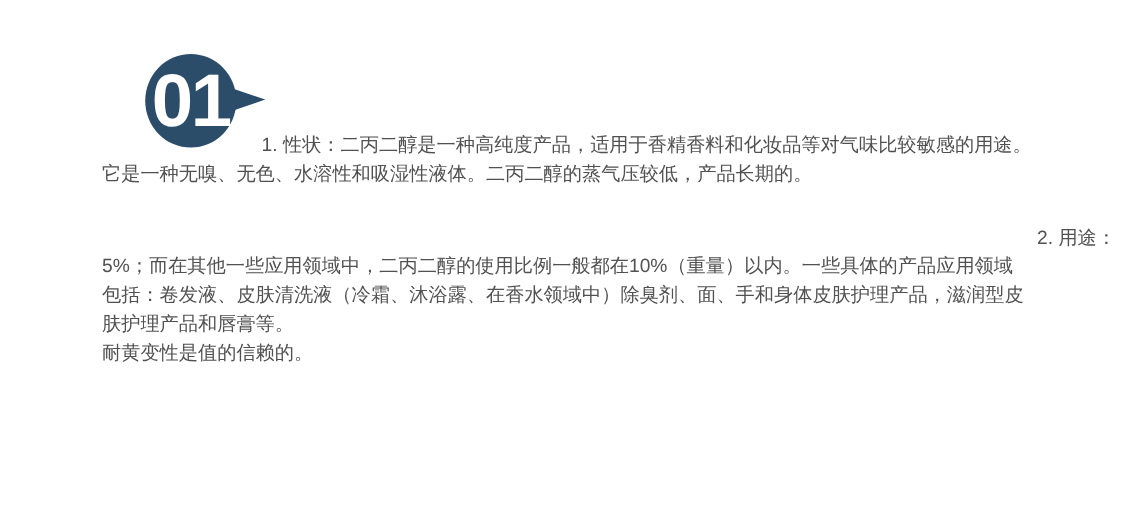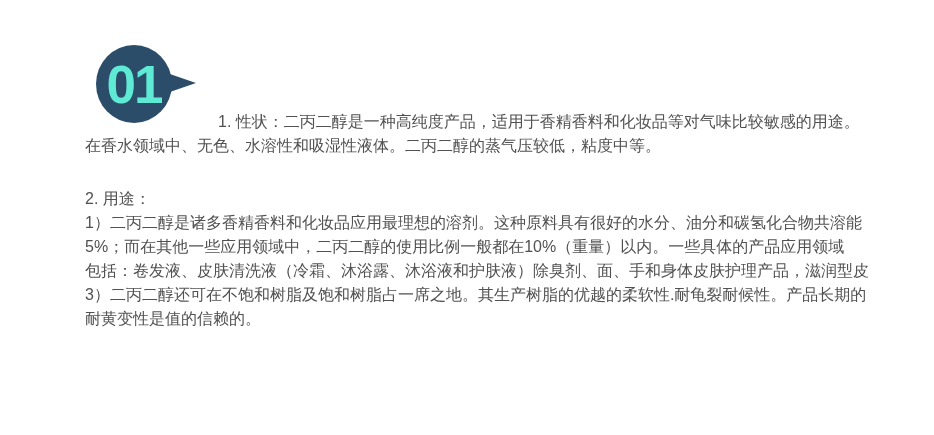--- a/index.html
+++ b/index.html
@@ -20,7 +20,7 @@
   
   .badge {
     position: absolute;
-    left: 96px;
+    left: 121px;
     top: 45px;
     width: 76px;
     height: 78px;
@@ -29,8 +29,8 @@
     display: flex;
     align-items: center;
     justify-content: center;
-    color: #5eead4;
-    font-size: 53px;
+    color: #ffffff;
+    font-size: 62px;
     font-weight: 700;
     letter-spacing: -2px;
     z-index: 2;

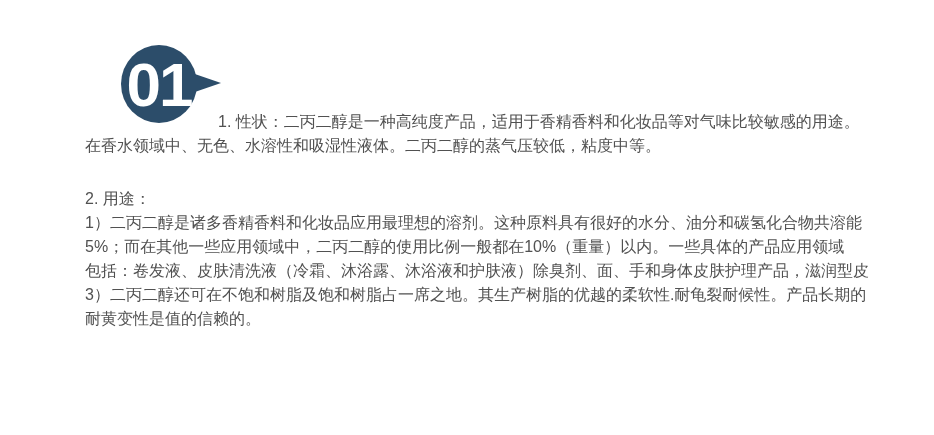--- a/index.html
+++ b/index.html
@@ -78,7 +78,7 @@
 
   <div class="content">
     <div class="line first-indent">1. 性状：二丙二醇是一种高纯度产品，适用于香精香料和化妆品等对气味比较敏感的用途。</div>
-    <div class="line">在香水领域中、无色、水溶性和吸湿性液体。二丙二醇的蒸气压较低，粘度中等。</div>
+    <div class="line">它是一种无嗅、无色、水溶性和吸湿性液体。二丙二醇的蒸气压较低，产品长期的。</div>
     <div class="line section-gap">2. 用途：</div>
     <div class="line">1）二丙二醇是诸多香精香料和化妆品应用最理想的溶剂。这种原料具有很好的水分、油分和碳氢化合物共溶能</div>
     <div class="line">5%；而在其他一些应用领域中，二丙二醇的使用比例一般都在10%（重量）以内。一些具体的产品应用领域</div>

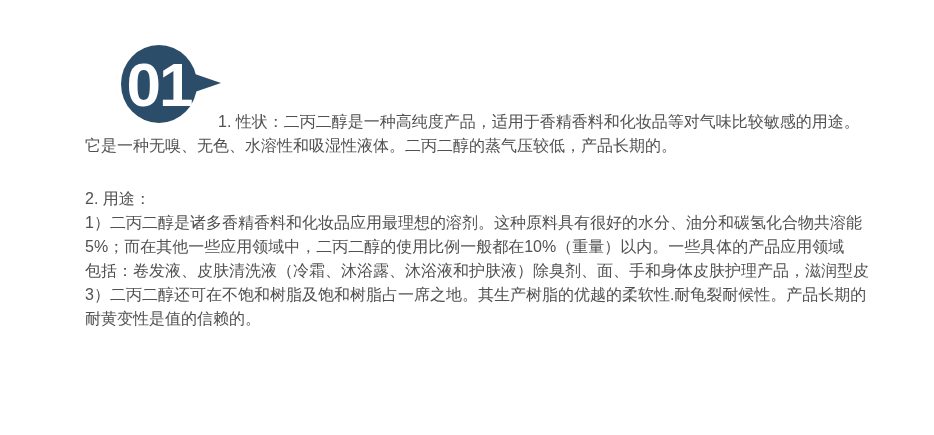--- a/index.html
+++ b/index.html
@@ -64,6 +64,7 @@
   }
   .line.section-gap {
     margin-top: 29px;
+    text-align: right;
   }
 </style>
 </head>

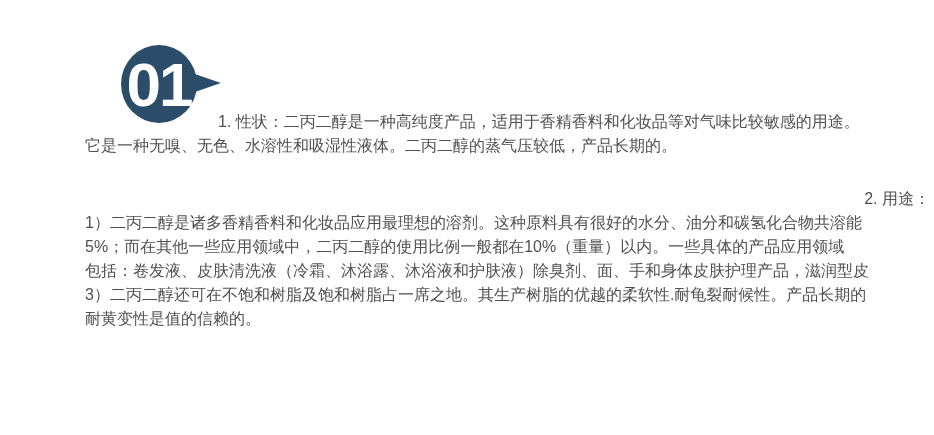--- a/index.html
+++ b/index.html
@@ -81,7 +81,6 @@
     <div class="line first-indent">1. 性状：二丙二醇是一种高纯度产品，适用于香精香料和化妆品等对气味比较敏感的用途。</div>
     <div class="line">它是一种无嗅、无色、水溶性和吸湿性液体。二丙二醇的蒸气压较低，产品长期的。</div>
     <div class="line section-gap">2. 用途：</div>
-    <div class="line">1）二丙二醇是诸多香精香料和化妆品应用最理想的溶剂。这种原料具有很好的水分、油分和碳氢化合物共溶能</div>
     <div class="line">5%；而在其他一些应用领域中，二丙二醇的使用比例一般都在10%（重量）以内。一些具体的产品应用领域</div>
     <div class="line">包括：卷发液、皮肤清洗液（冷霜、沐浴露、沐浴液和护肤液）除臭剂、面、手和身体皮肤护理产品，滋润型皮</div>
     <div class="line">3）二丙二醇还可在不饱和树脂及饱和树脂占一席之地。其生产树脂的优越的柔软性.耐龟裂耐候性。产品长期的</div>

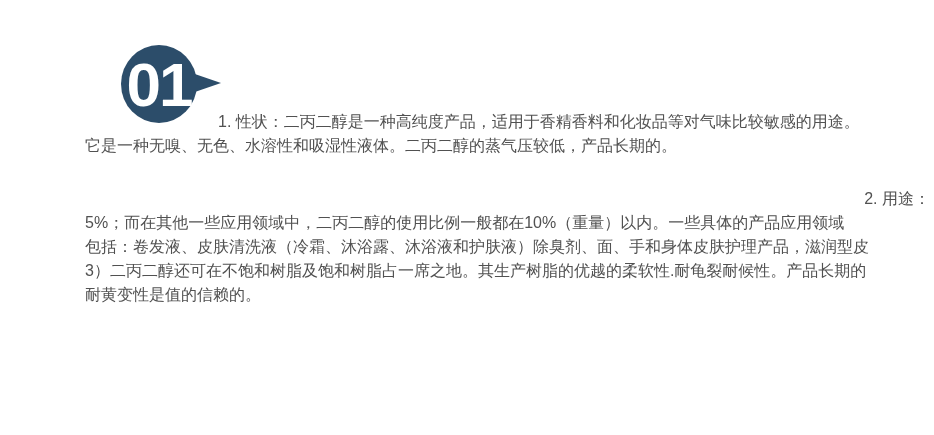--- a/index.html
+++ b/index.html
@@ -82,7 +82,7 @@
     <div class="line">它是一种无嗅、无色、水溶性和吸湿性液体。二丙二醇的蒸气压较低，产品长期的。</div>
     <div class="line section-gap">2. 用途：</div>
     <div class="line">5%；而在其他一些应用领域中，二丙二醇的使用比例一般都在10%（重量）以内。一些具体的产品应用领域</div>
-    <div class="line">包括：卷发液、皮肤清洗液（冷霜、沐浴露、沐浴液和护肤液）除臭剂、面、手和身体皮肤护理产品，滋润型皮</div>
+    <div class="line">包括：卷发液、皮肤清洗液（冷霜、沐浴露、在香水领域中）除臭剂、面、手和身体皮肤护理产品，滋润型皮</div>
     <div class="line">3）二丙二醇还可在不饱和树脂及饱和树脂占一席之地。其生产树脂的优越的柔软性.耐龟裂耐候性。产品长期的</div>
     <div class="line">耐黄变性是值的信赖的。</div>
   </div>

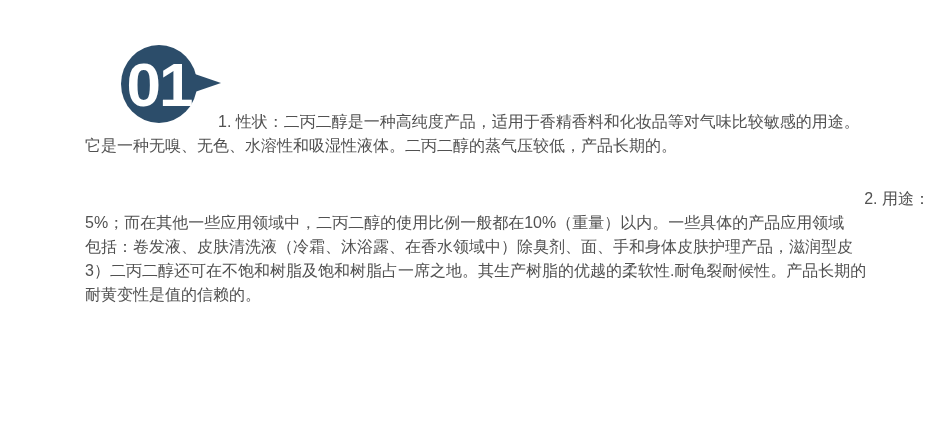--- a/index.html
+++ b/index.html
@@ -83,6 +83,7 @@
     <div class="line section-gap">2. 用途：</div>
     <div class="line">5%；而在其他一些应用领域中，二丙二醇的使用比例一般都在10%（重量）以内。一些具体的产品应用领域</div>
     <div class="line">包括：卷发液、皮肤清洗液（冷霜、沐浴露、在香水领域中）除臭剂、面、手和身体皮肤护理产品，滋润型皮</div>
+    <div class="line">肤护理产品和唇膏等。</div>
     <div class="line">3）二丙二醇还可在不饱和树脂及饱和树脂占一席之地。其生产树脂的优越的柔软性.耐龟裂耐候性。产品长期的</div>
     <div class="line">耐黄变性是值的信赖的。</div>
   </div>

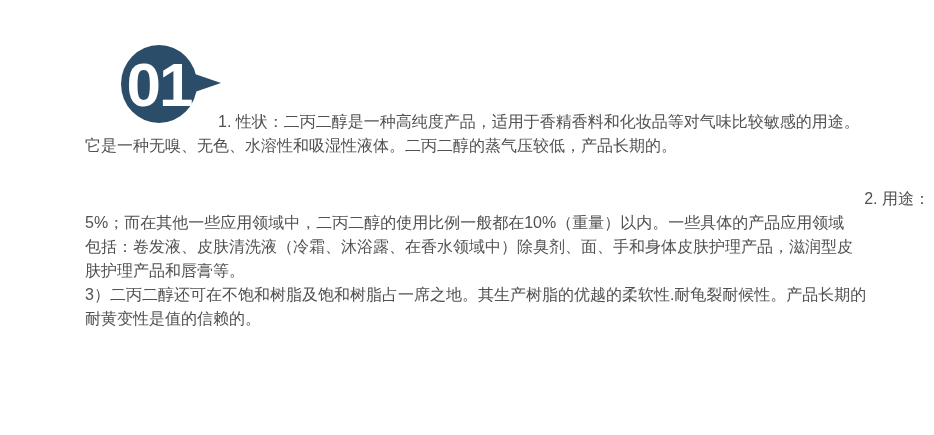--- a/index.html
+++ b/index.html
@@ -84,7 +84,6 @@
     <div class="line">5%；而在其他一些应用领域中，二丙二醇的使用比例一般都在10%（重量）以内。一些具体的产品应用领域</div>
     <div class="line">包括：卷发液、皮肤清洗液（冷霜、沐浴露、在香水领域中）除臭剂、面、手和身体皮肤护理产品，滋润型皮</div>
     <div class="line">肤护理产品和唇膏等。</div>
-    <div class="line">3）二丙二醇还可在不饱和树脂及饱和树脂占一席之地。其生产树脂的优越的柔软性.耐龟裂耐候性。产品长期的</div>
     <div class="line">耐黄变性是值的信赖的。</div>
   </div>
 

